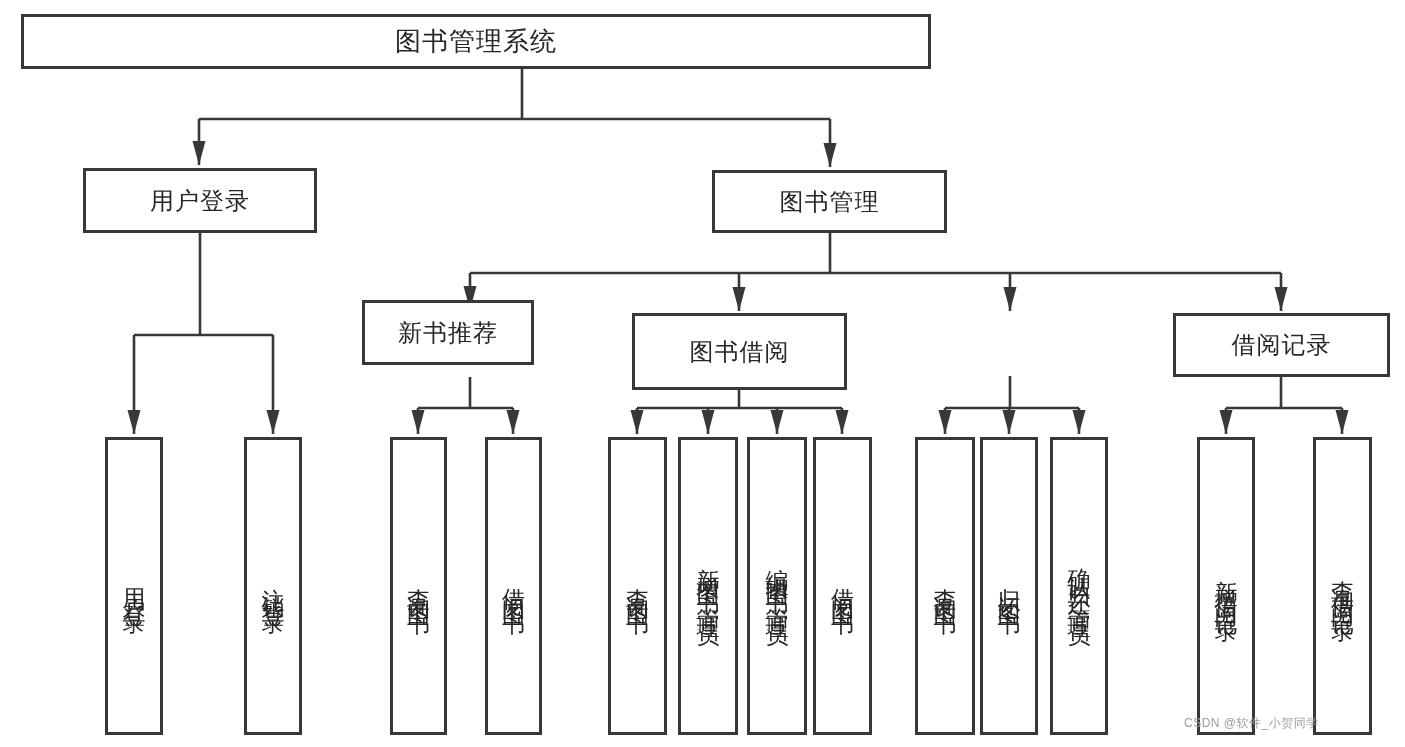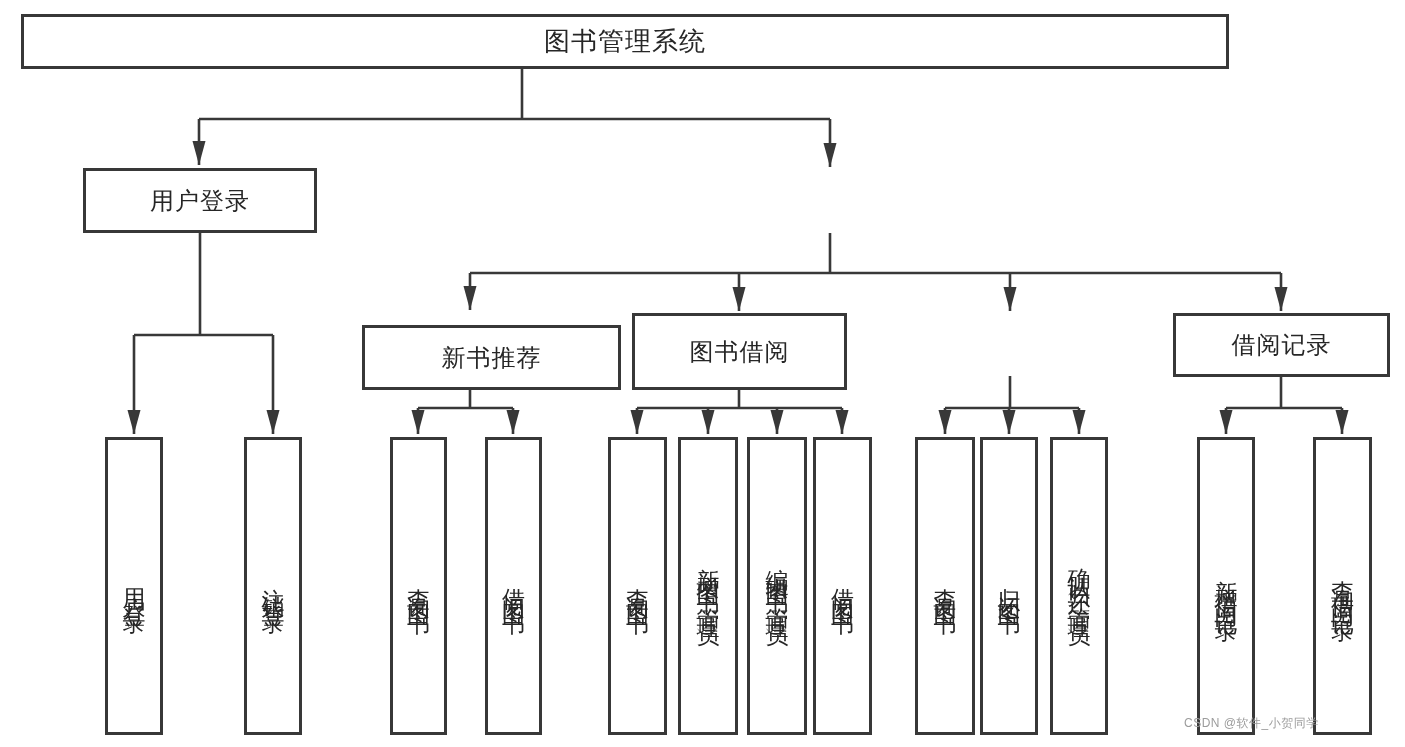--- a/index.html
+++ b/index.html
@@ -97,7 +97,7 @@
     <line class="arrowline" x1="1342" y1="408" x2="1342" y2="434" marker-end="url(#arrowhead)"></line>
   </svg>
 
-  <div class="node h root" style="left:21px;top:14px;width:1208px;height:55px">
+  <div class="node h root" style="left:21px;top:14px;width:910px;height:55px">
     <span>图书管理系统</span>
   </div>
 

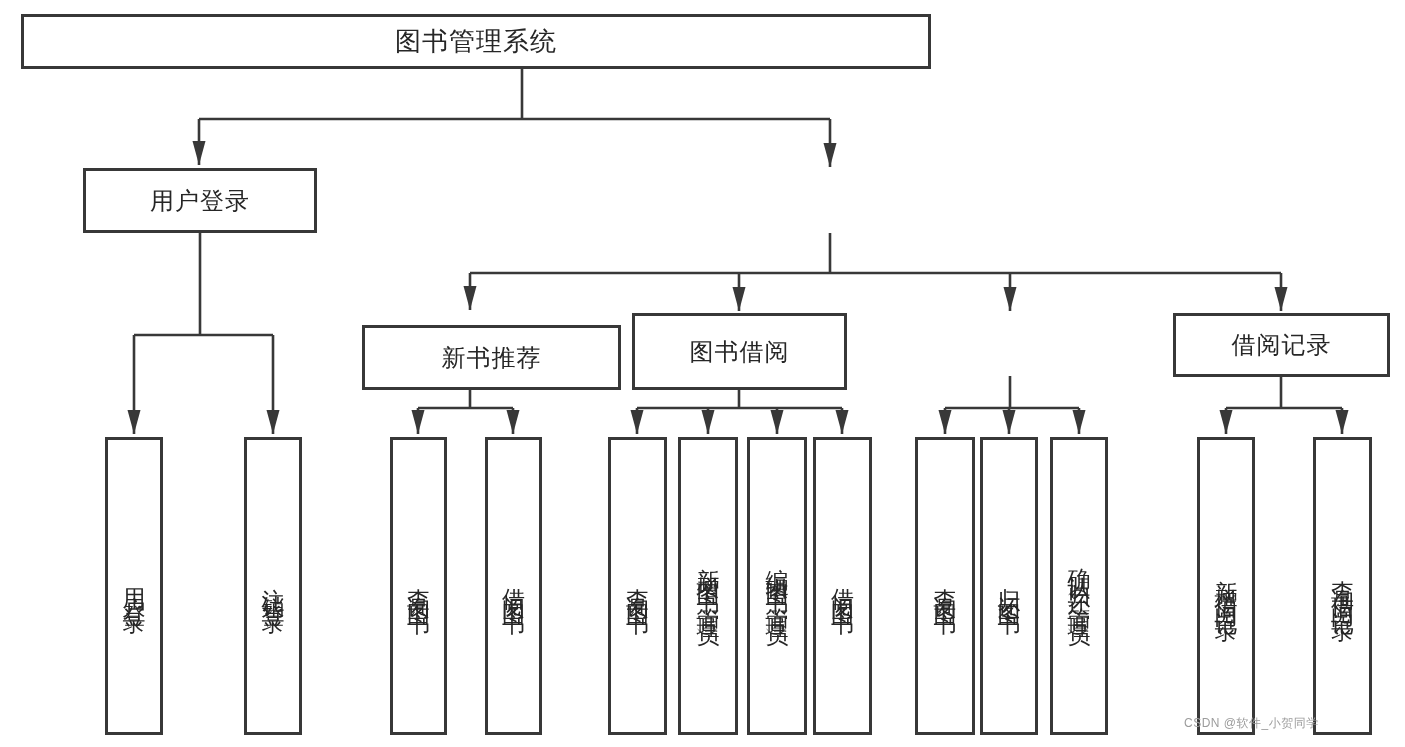--- a/index.html
+++ b/index.html
@@ -104,6 +104,9 @@
   <div class="node h" style="left:83px;top:168px;width:234px;height:65px">
     <span>用户登录</span>
   </div>
+  <div class="node h" style="left:712px;top:170px;width:235px;height:63px">
+    <span>图书管理</span>
+  </div>
 
   <div class="node h" style="left:362px;top:325px;width:259px;height:65px">
     <span>新书推荐</span>

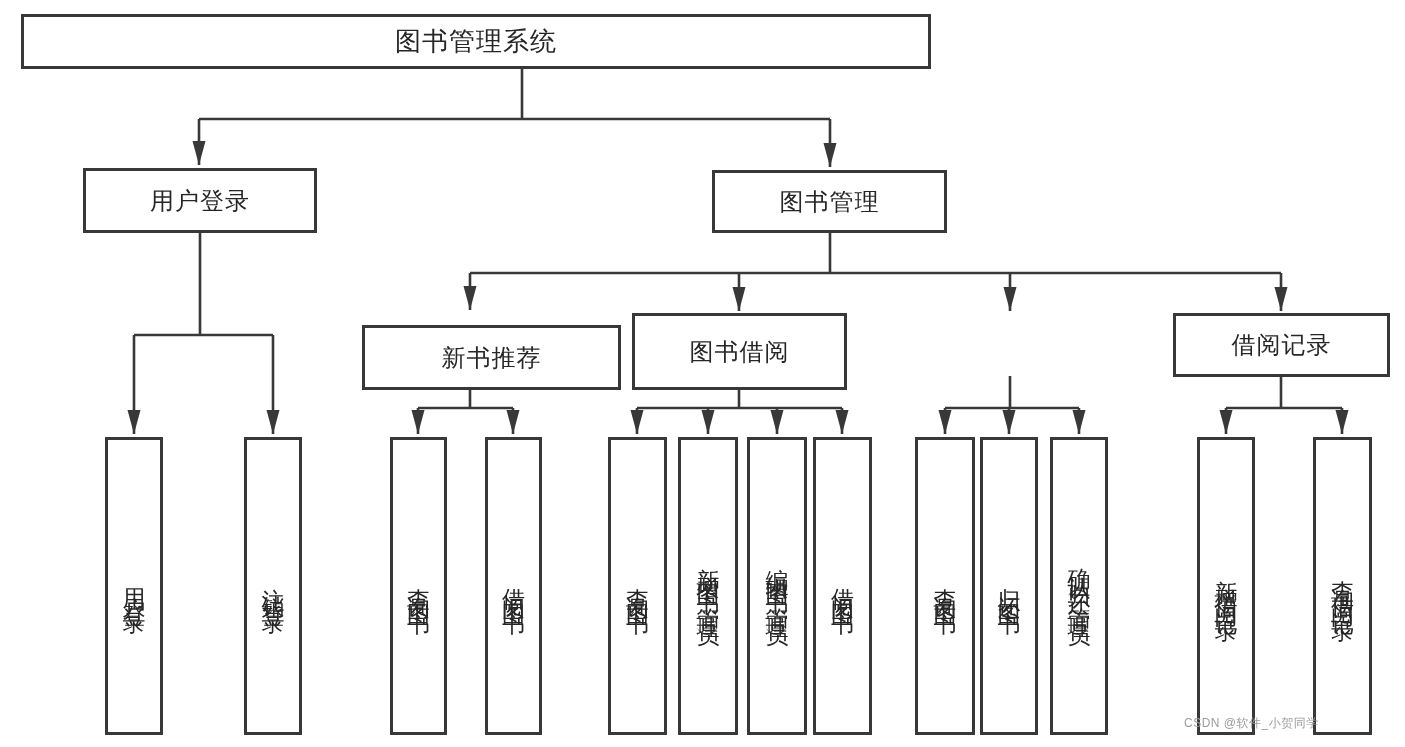--- a/index.html
+++ b/index.html
@@ -108,7 +108,7 @@
     <span>图书管理</span>
   </div>
 
-  <div class="node h" style="left:362px;top:325px;width:259px;height:65px">
+  <div class="node h" style="left:362px;top:300px;width:172px;height:65px">
     <span>新书推荐</span>
   </div>
   <div class="node h" style="left:632px;top:313px;width:215px;height:77px">

